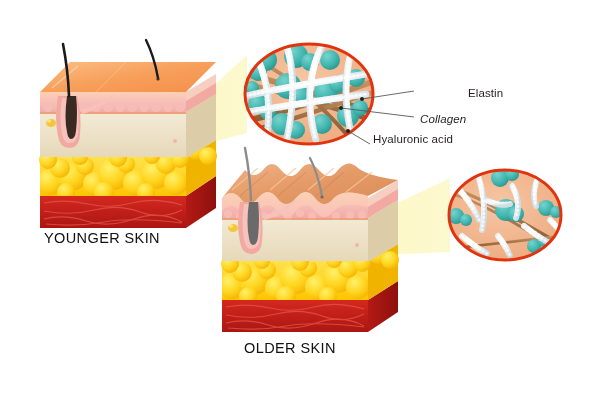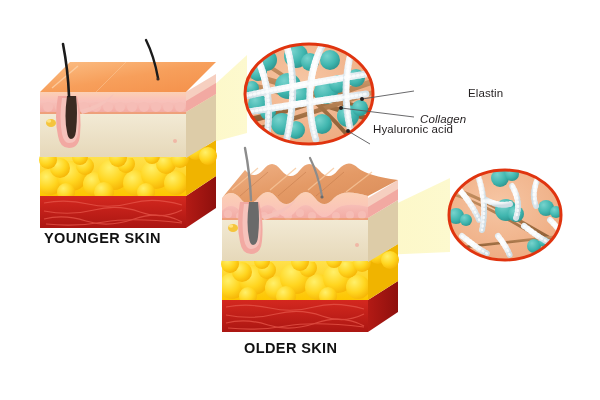--- a/index.html
+++ b/index.html
@@ -427,7 +427,7 @@
 
 <div class="lbl" style="left:420px;top:87px;padding-left:48px;">Elastin</div>
 <div class="lbl" style="left:420px;top:113px;font-style:italic;">Collagen</div>
-<div class="lbl" style="left:373px;top:123px;text-align:right;">Hyaluronic acid</div>
+<div class="lbl" style="left:373px;top:133px;text-align:right;">Hyaluronic acid</div>
 
 <div class="caption" style="left:44px;top:230px;">YOUNGER SKIN</div>
 <div class="caption" style="left:244px;top:340px;">OLDER SKIN</div>

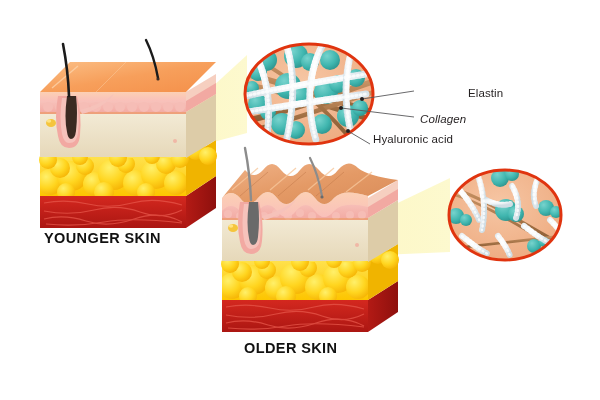--- a/index.html
+++ b/index.html
@@ -21,7 +21,7 @@
   .caption{
     position:absolute;
     font-size:14.5px;
-    font-weight:bold;
+    font-weight:normal;
     color:#111111;
     letter-spacing:.4px;
     white-space:nowrap;

